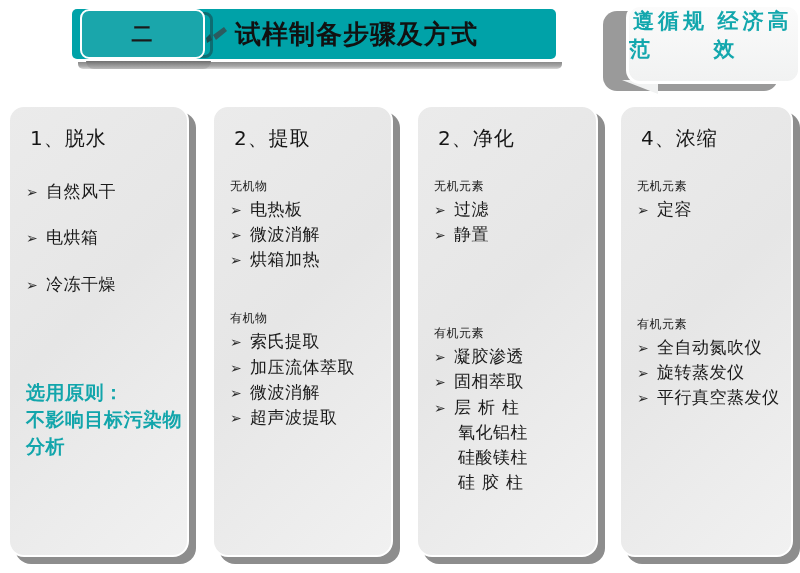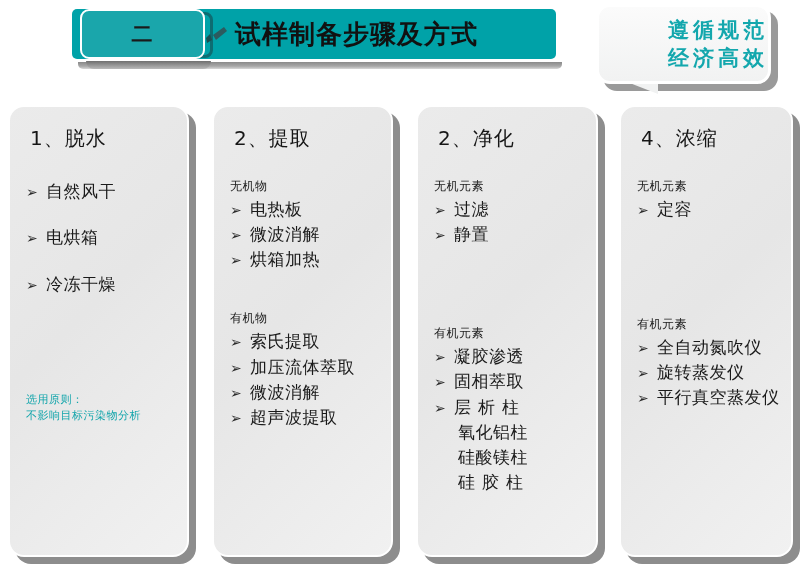--- a/index.html
+++ b/index.html
@@ -110,7 +110,7 @@
   }
   #callout {
     position: absolute;
-    left: 596px;
+    left: 626px;
     top: 4px;
     width: 175px;
     height: 80px;
@@ -119,8 +119,8 @@
     border-radius: 14px;
     box-sizing: border-box;
     display: flex;
-    flex-direction: column;
-    align-items: flex-end;
+    flex-direction: row;
+    align-items: flex-start;
     justify-content: center;
   }
   #callout-tail {

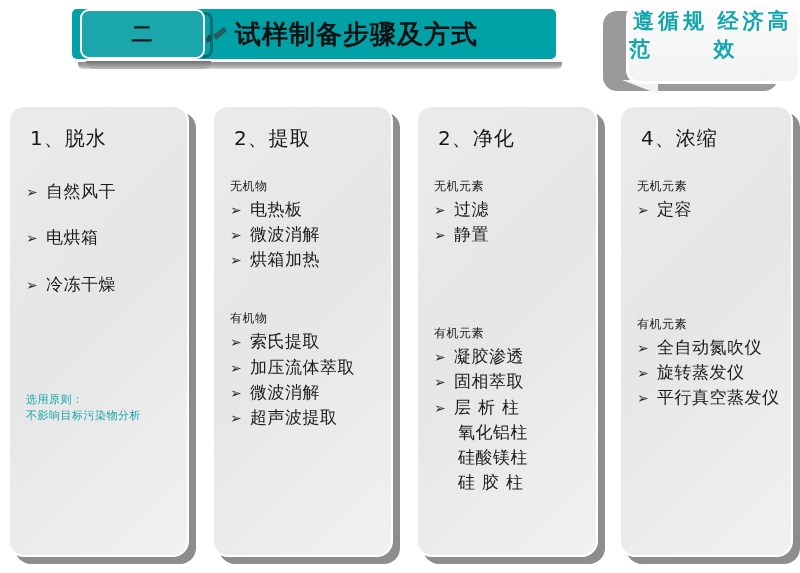--- a/index.html
+++ b/index.html
@@ -225,12 +225,11 @@
   #card-1 .bullet-item { line-height: 1.55; margin-bottom: 20px; }
 
   .note {
-    font-size: 11px;
-    font-weight: normal;
+    font-size: 19px;
+    font-weight: bold;
     color: #12A5AB;
     line-height: 1.42;
     letter-spacing: 0.5px;
-    margin-top: 13px;
   }
 </style>
 </head>

